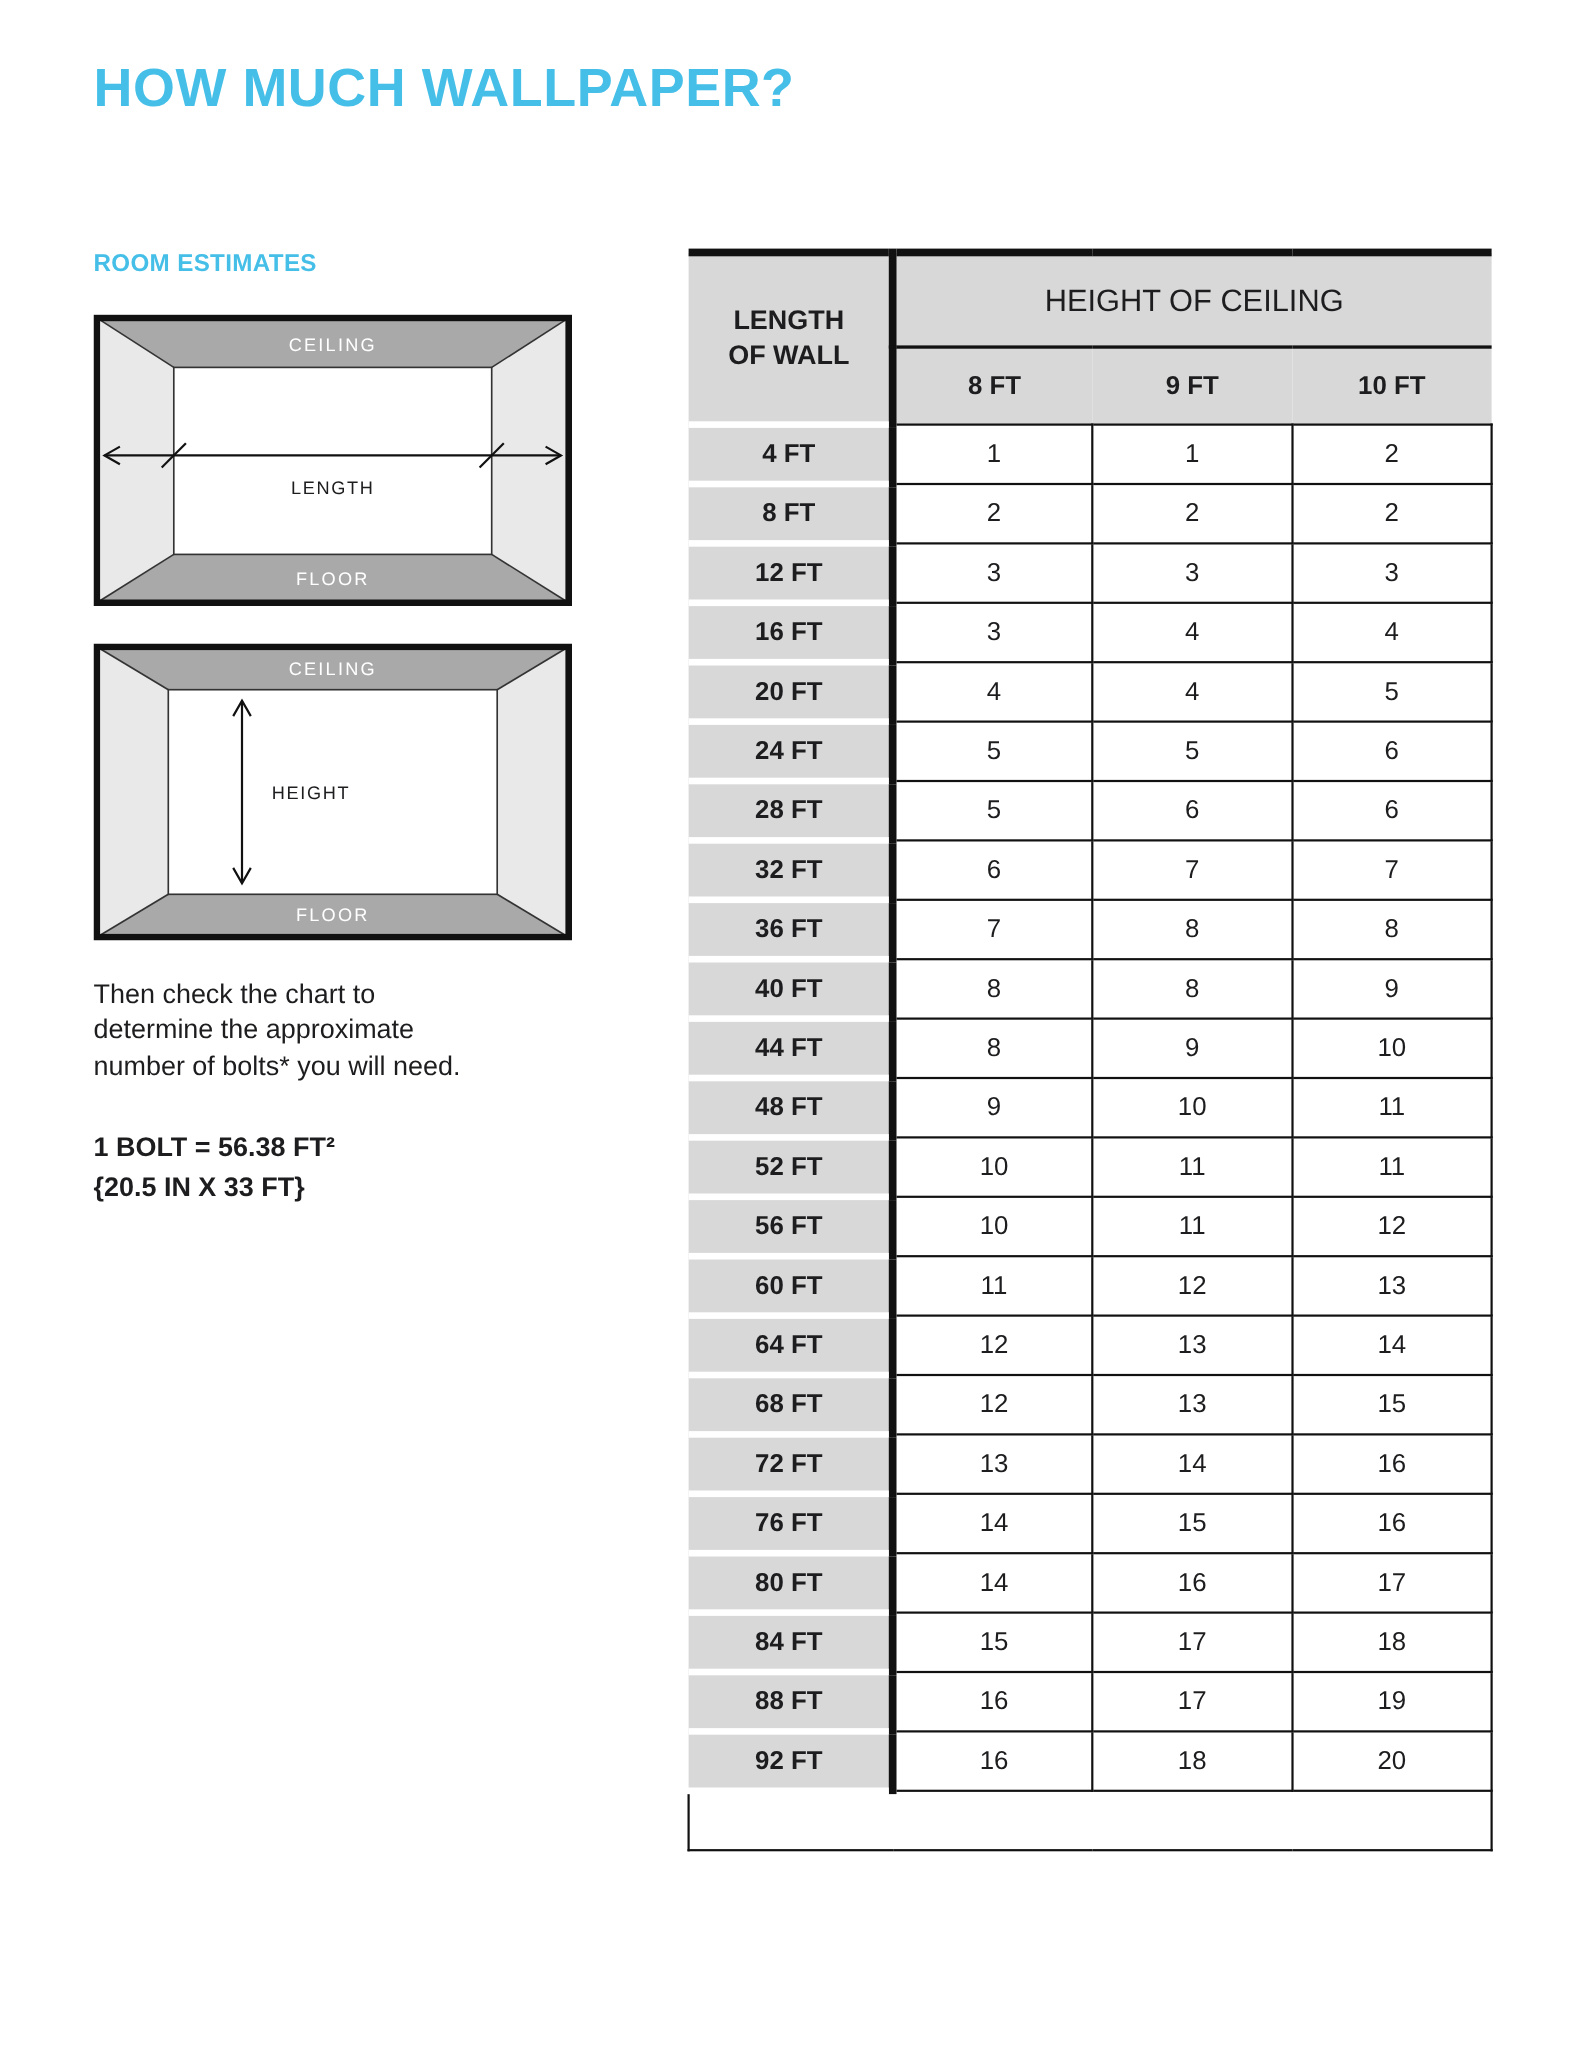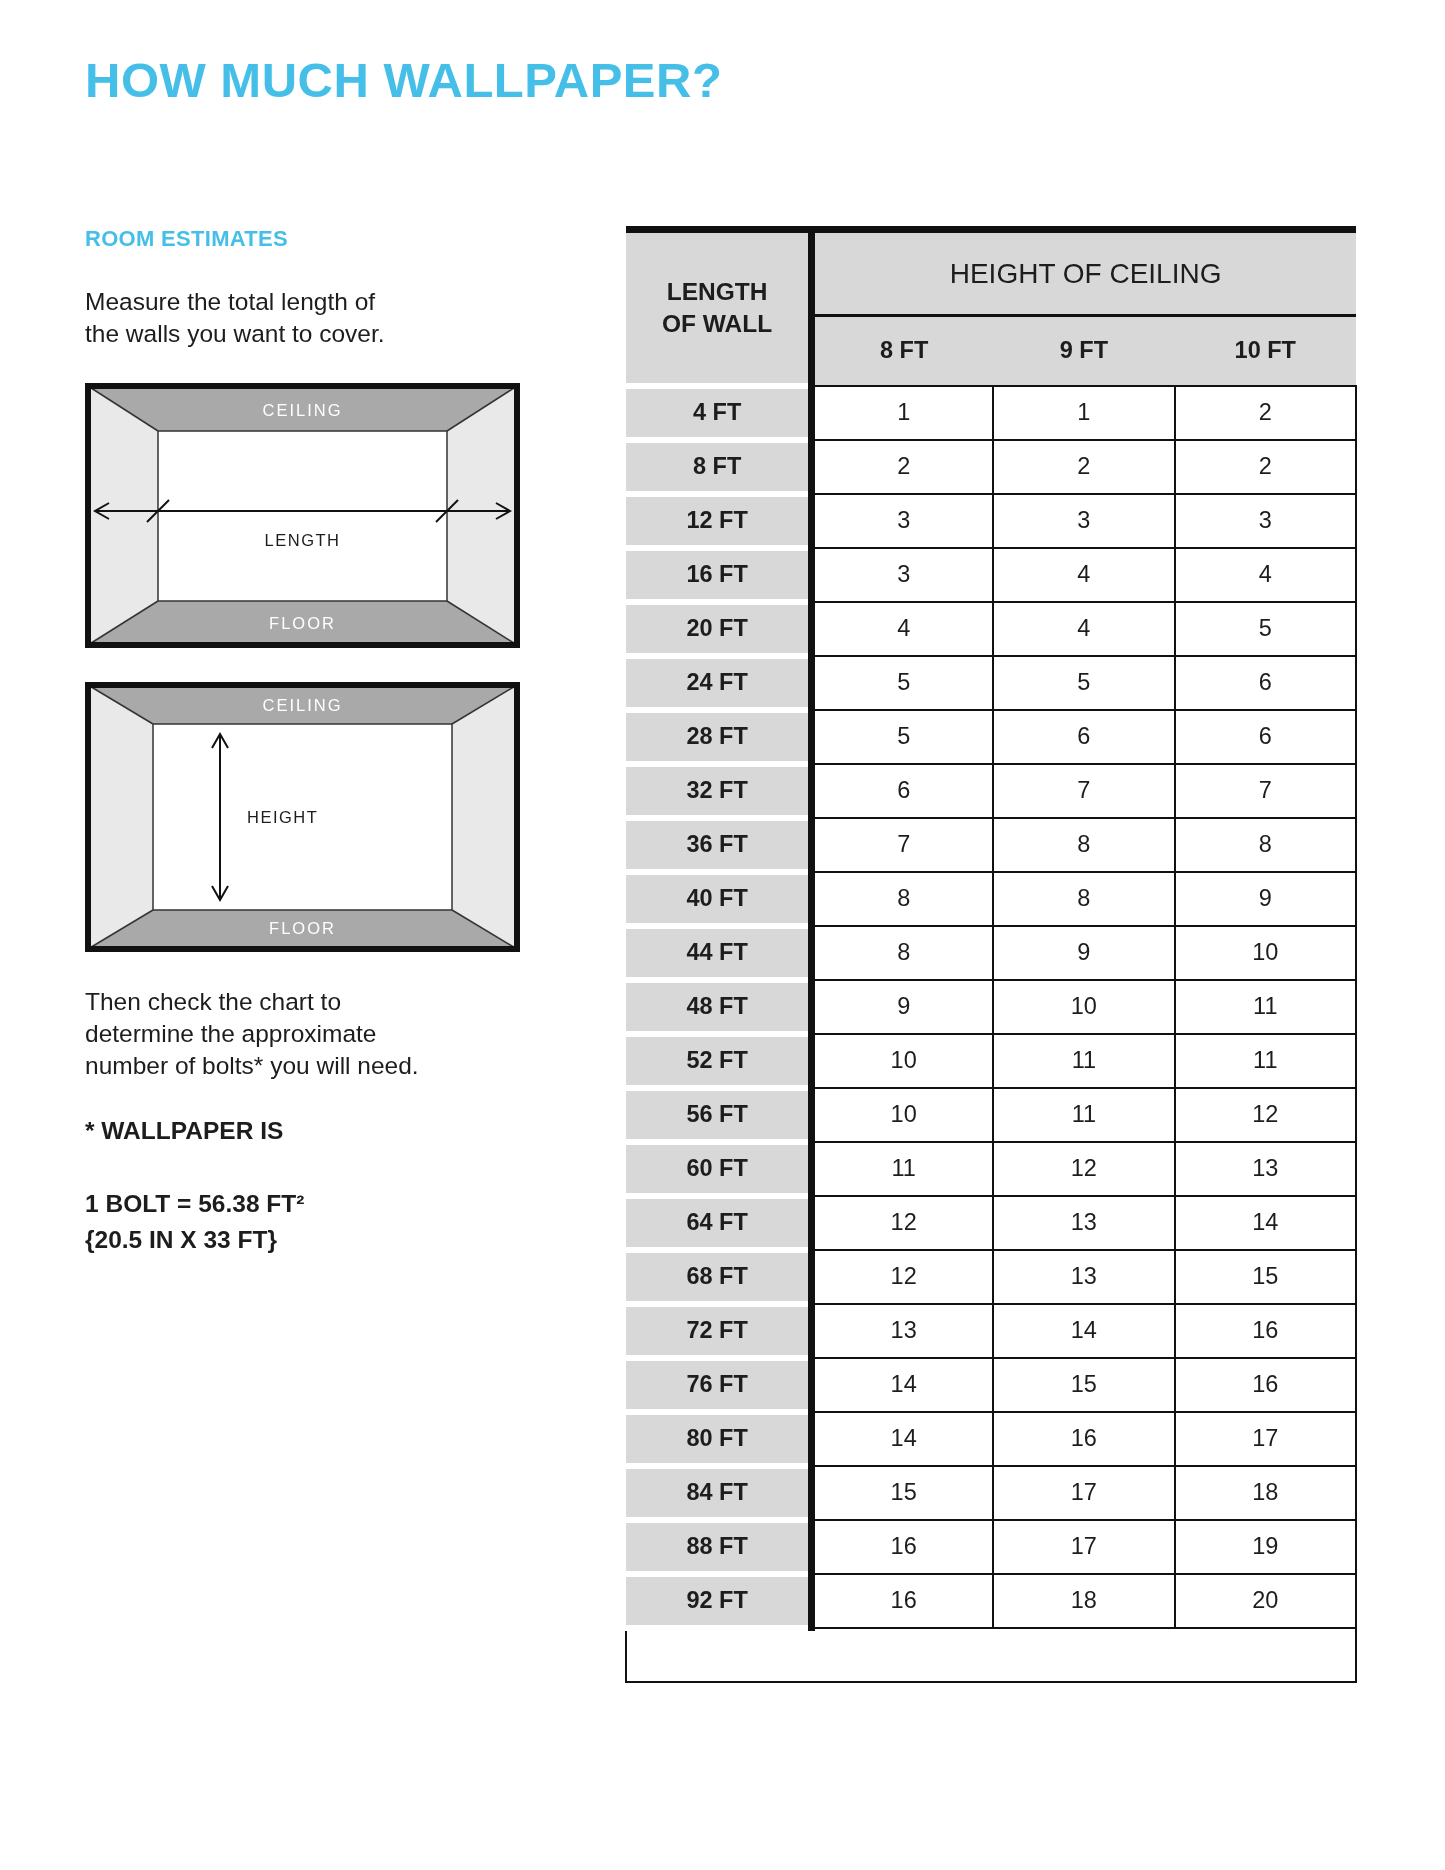--- a/index.html
+++ b/index.html
@@ -56,8 +56,6 @@
 <div class="left-col">
   <h2 class="section-heading">ROOM ESTIMATES</h2>
 
-  <p class="step-text">Measure the total length of
-the walls you want to cover.</p>
 
   <svg class="diagram" width="435" height="265" viewBox="0 0 435 265">
     <polygon points="3,3 432,3 362,48 73,48" fill="#a9a9a9"></polygon>

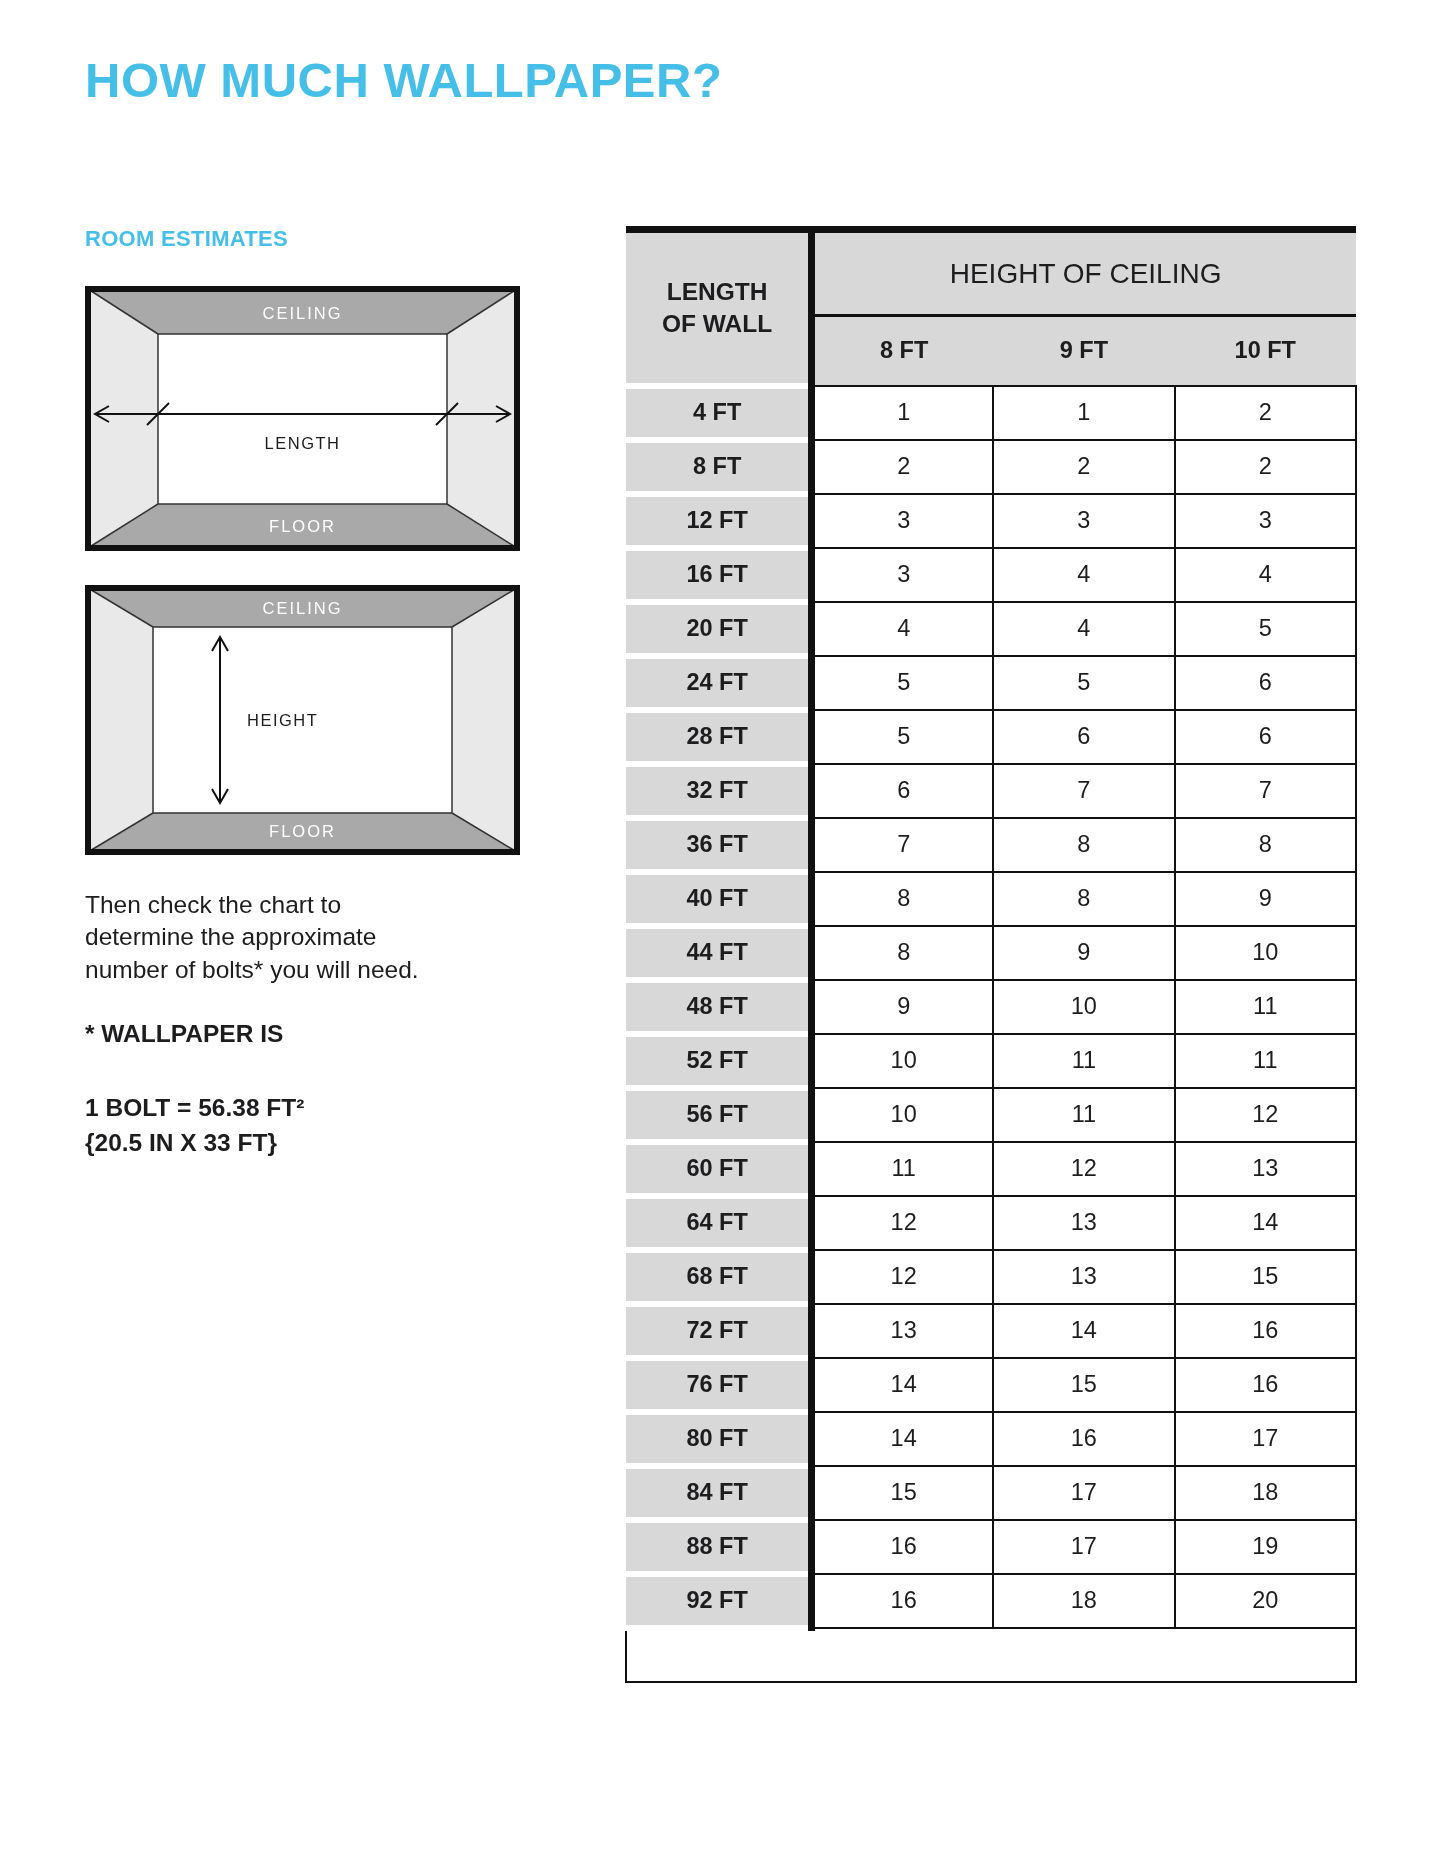--- a/index.html
+++ b/index.html
@@ -107,7 +107,6 @@
 number of bolts* you will need.</p>
 
   <div class="footnote">
-    <div>* WALLPAPER IS</div>
   </div>
 
   <div class="bolt-spec">

